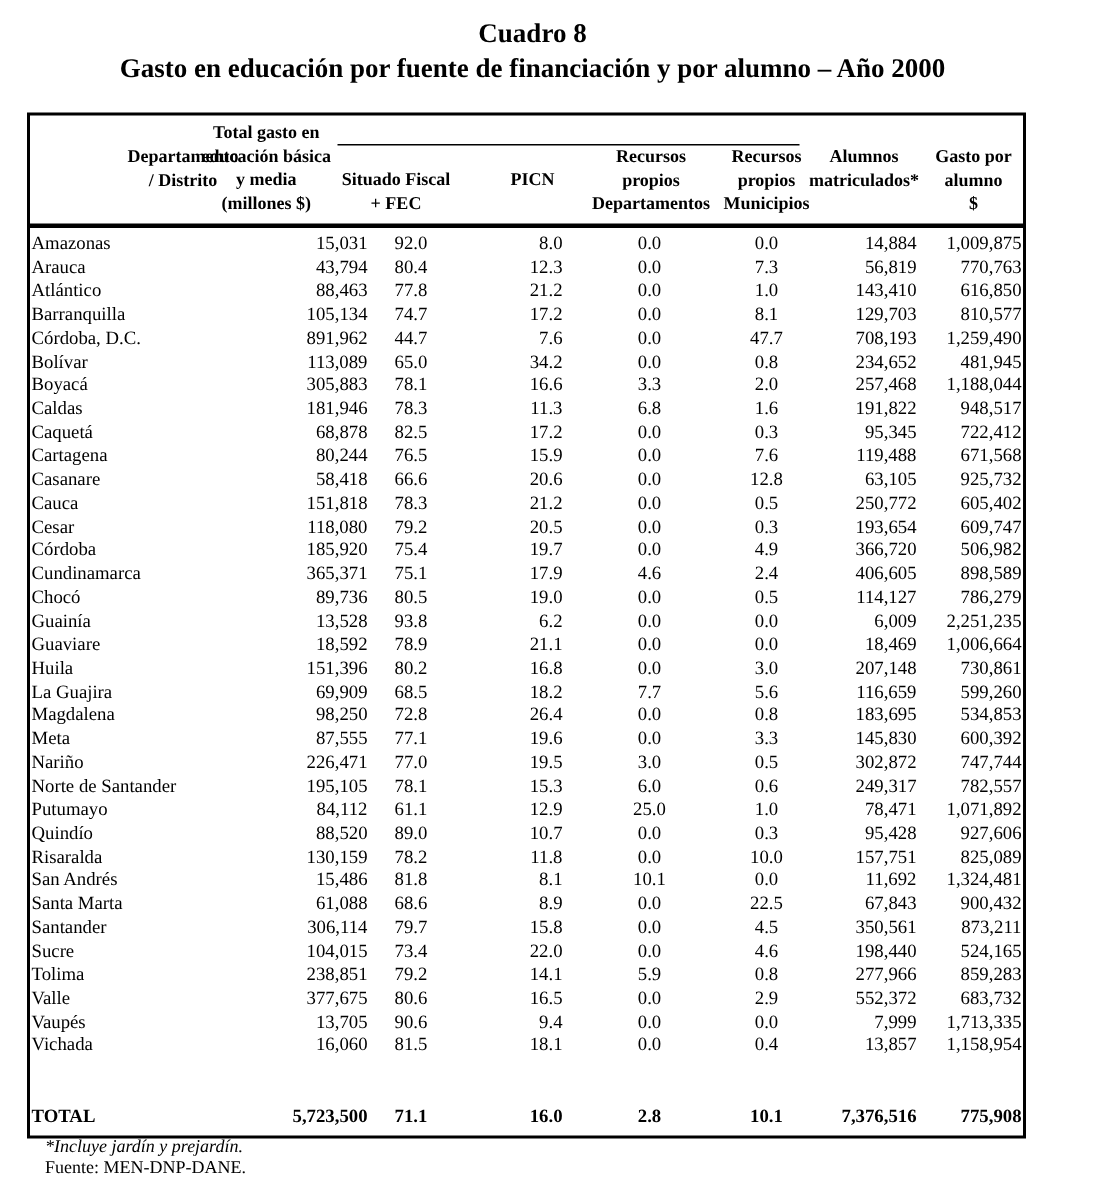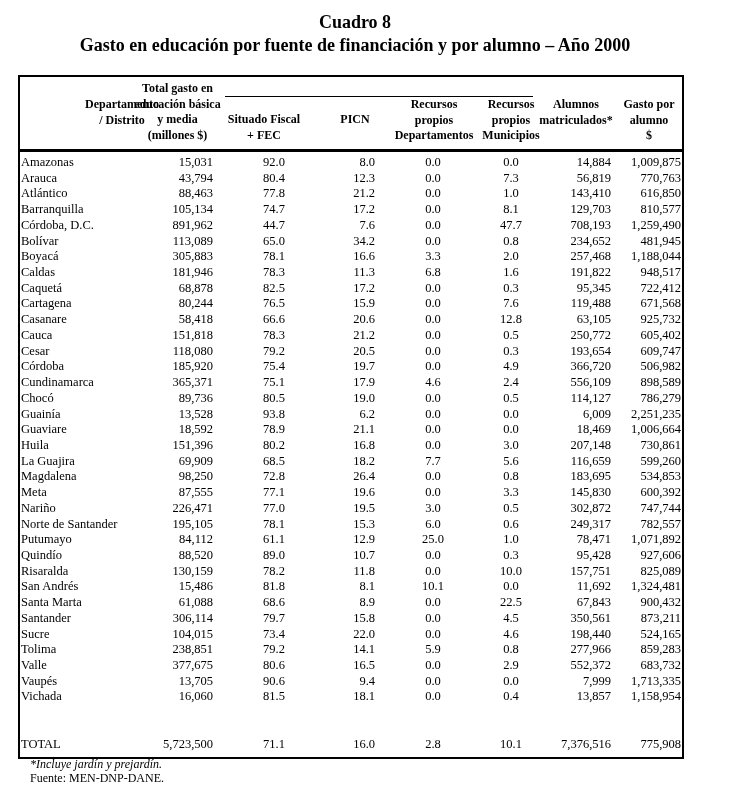--- a/index.html
+++ b/index.html
@@ -15,7 +15,7 @@
   .row { position: relative; height: 15.72px; font-size: 12.5px; line-height: 15.72px; }
   .row span { position: absolute; top: 0; white-space: nowrap; }
   .c0 { left: 1px; }
-  .c1 { right: 469px; text-align: left; }
+  .c1 { right: 437px; text-align: left; }
   .c2 { left: 234px; width: 40px; text-align: center; }
   .c3 { left: 315px; width: 40px; text-align: right; }
   .c4 { left: 393px; width: 40px; text-align: center; }

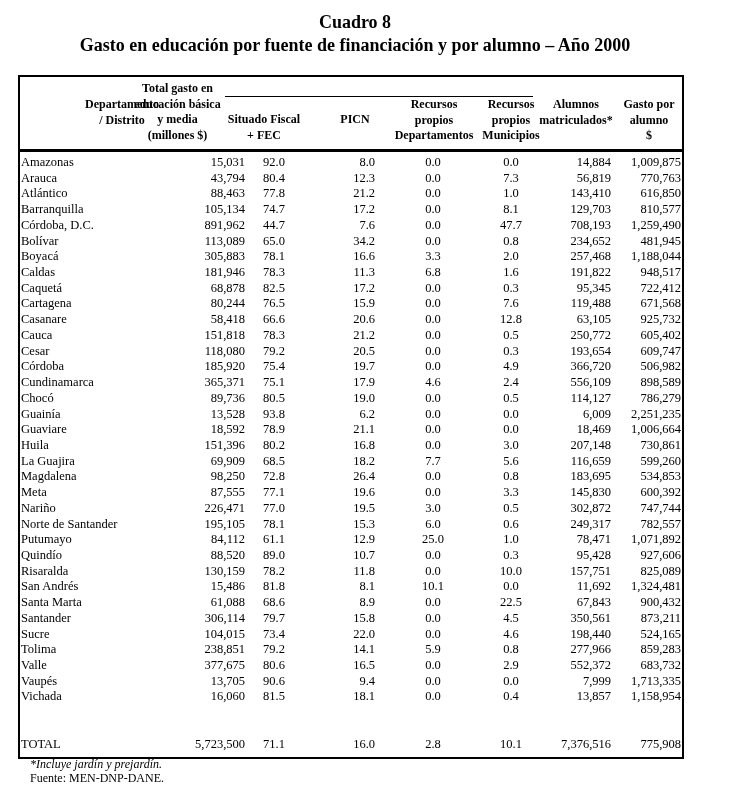--- a/index.html
+++ b/index.html
@@ -220,7 +220,7 @@
         <span class="c3">17.9</span>
         <span class="c4">4.6</span>
         <span class="c5">2.4</span>
-        <span class="c6">556,109</span>
+        <span class="c6">406,605</span>
         <span class="c7">898,589</span>
       </div>
       <div class="row">

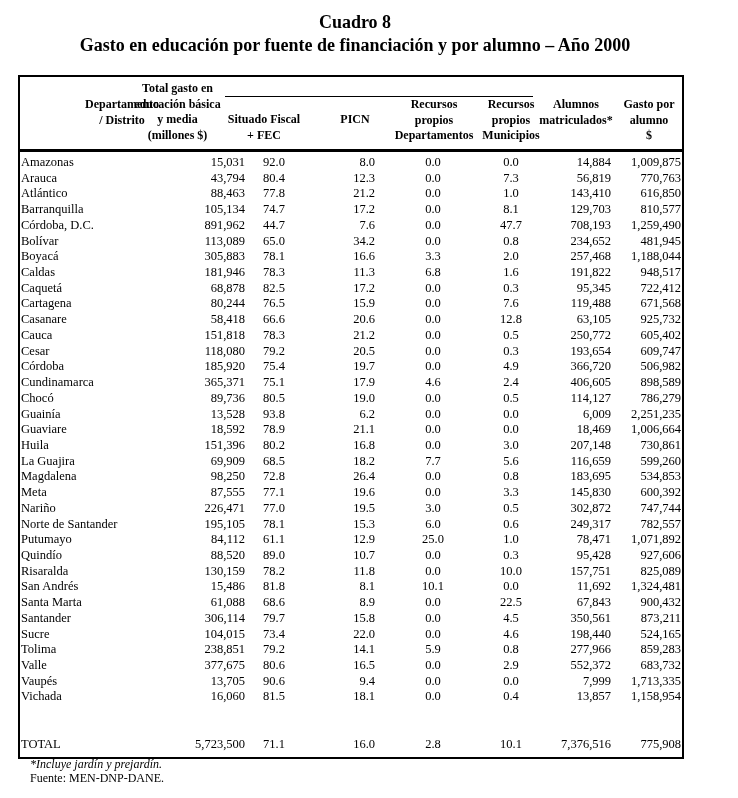--- a/index.html
+++ b/index.html
@@ -22,7 +22,7 @@
   .c5 { left: 471px; width: 40px; text-align: center; }
   .c6 { right: 71px; text-align: right; }
   .c7 { right: 1px; text-align: right; }
-  .total { position: absolute; left: 0; top: 658px; width: 662px; height: 18px; font-weight: normal; font-size: 12.5px; line-height: 18px; }
+  .total { position: absolute; left: 0; top: 658px; width: 662px; height: 18px; font-weight: bold; font-size: 12.5px; line-height: 18px; }
   .total span { position: absolute; top: 0; white-space: nowrap; }
   .note { position: absolute; left: 30px; font-size: 12px; line-height: 14px; }
 </style>

